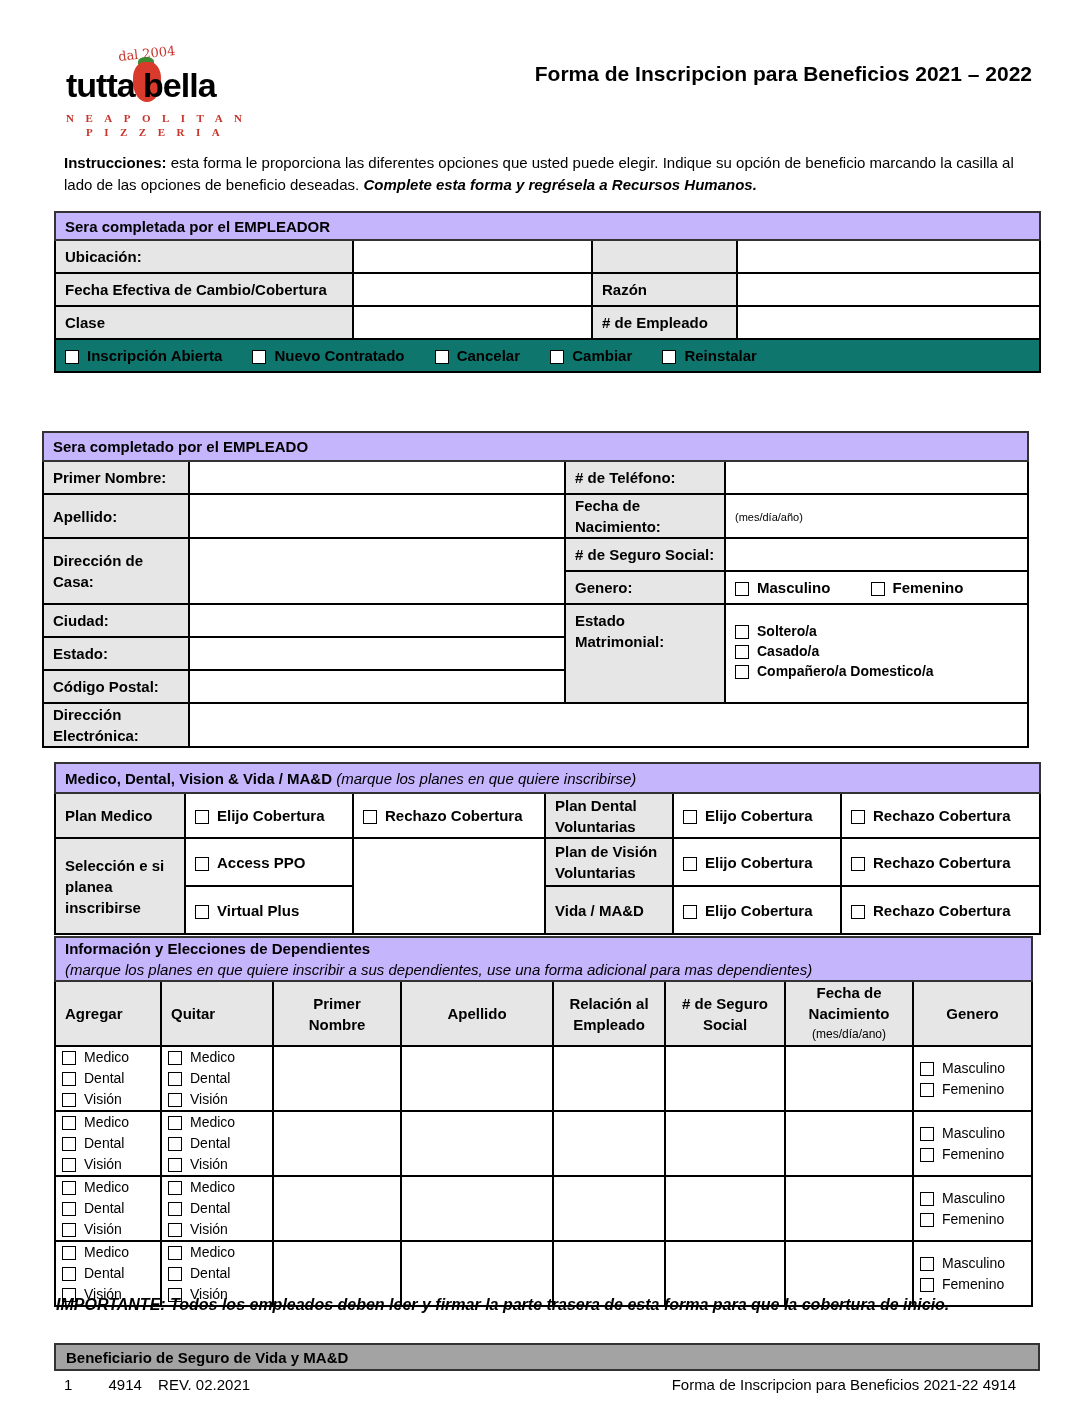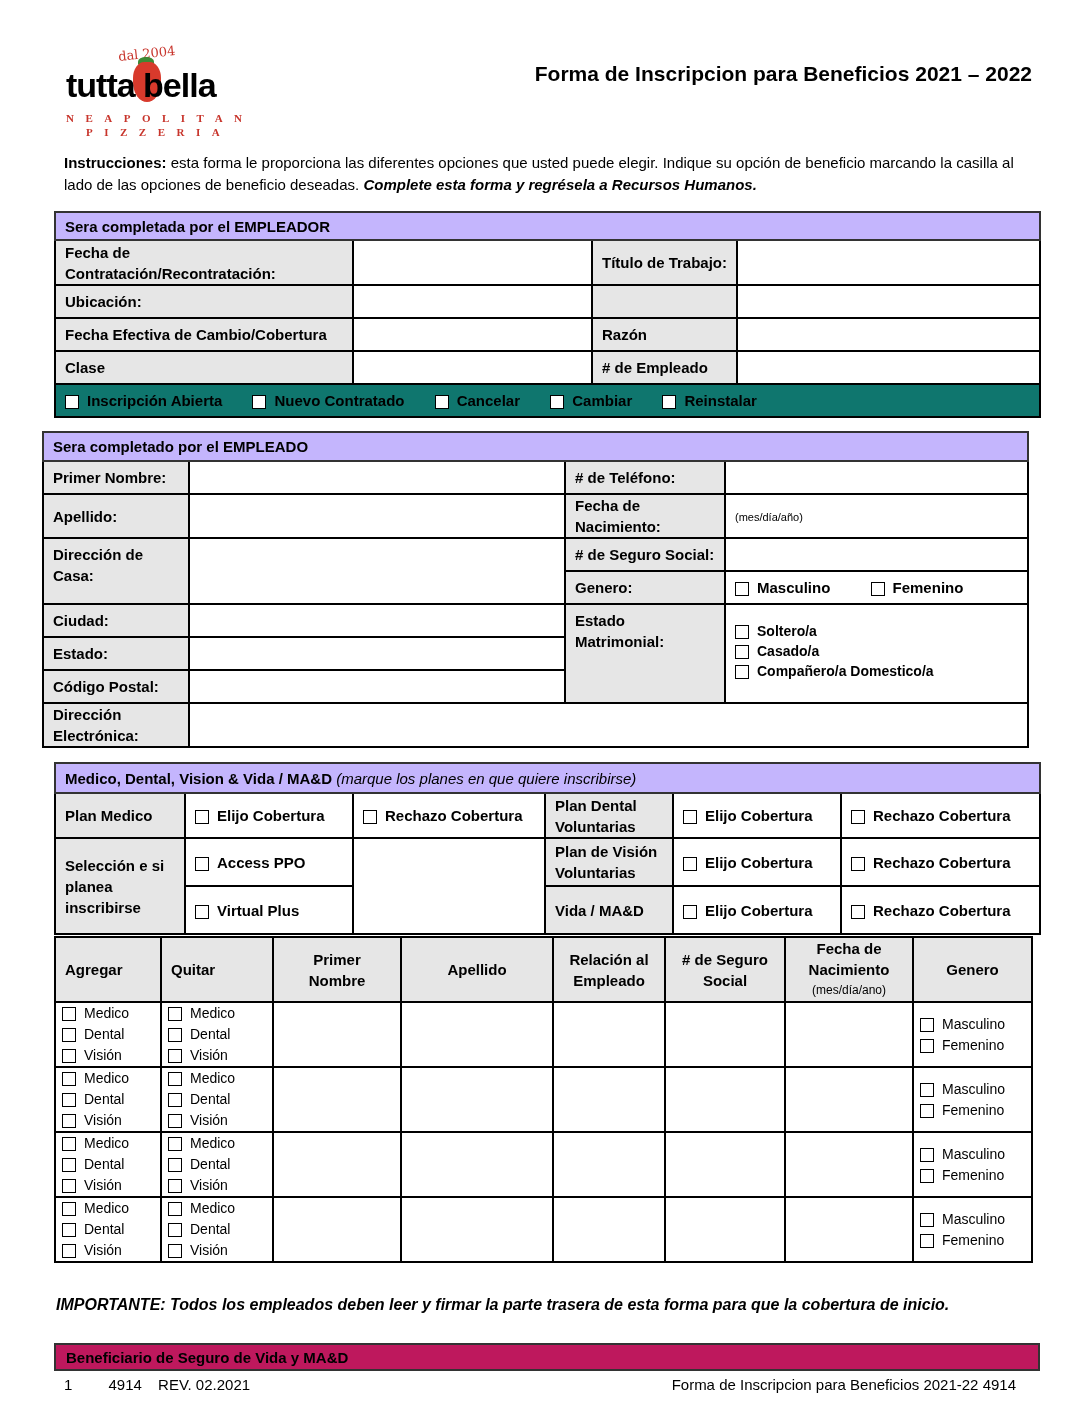--- a/index.html
+++ b/index.html
@@ -71,12 +71,6 @@
       <tr style="height:28px">
         <td class="head" colspan="4">Sera completada por el EMPLEADOR</td>
       </tr>
-  <tr style="height:45px">
-    <td class="lbl">Fecha de Contratación/Recontratación:</td>
-    <td></td>
-    <td class="lbl">Título de Trabajo:</td>
-    <td></td>
-  </tr>
   <tr style="height:33px">
     <td class="lbl">Ubicación:</td>
     <td></td>

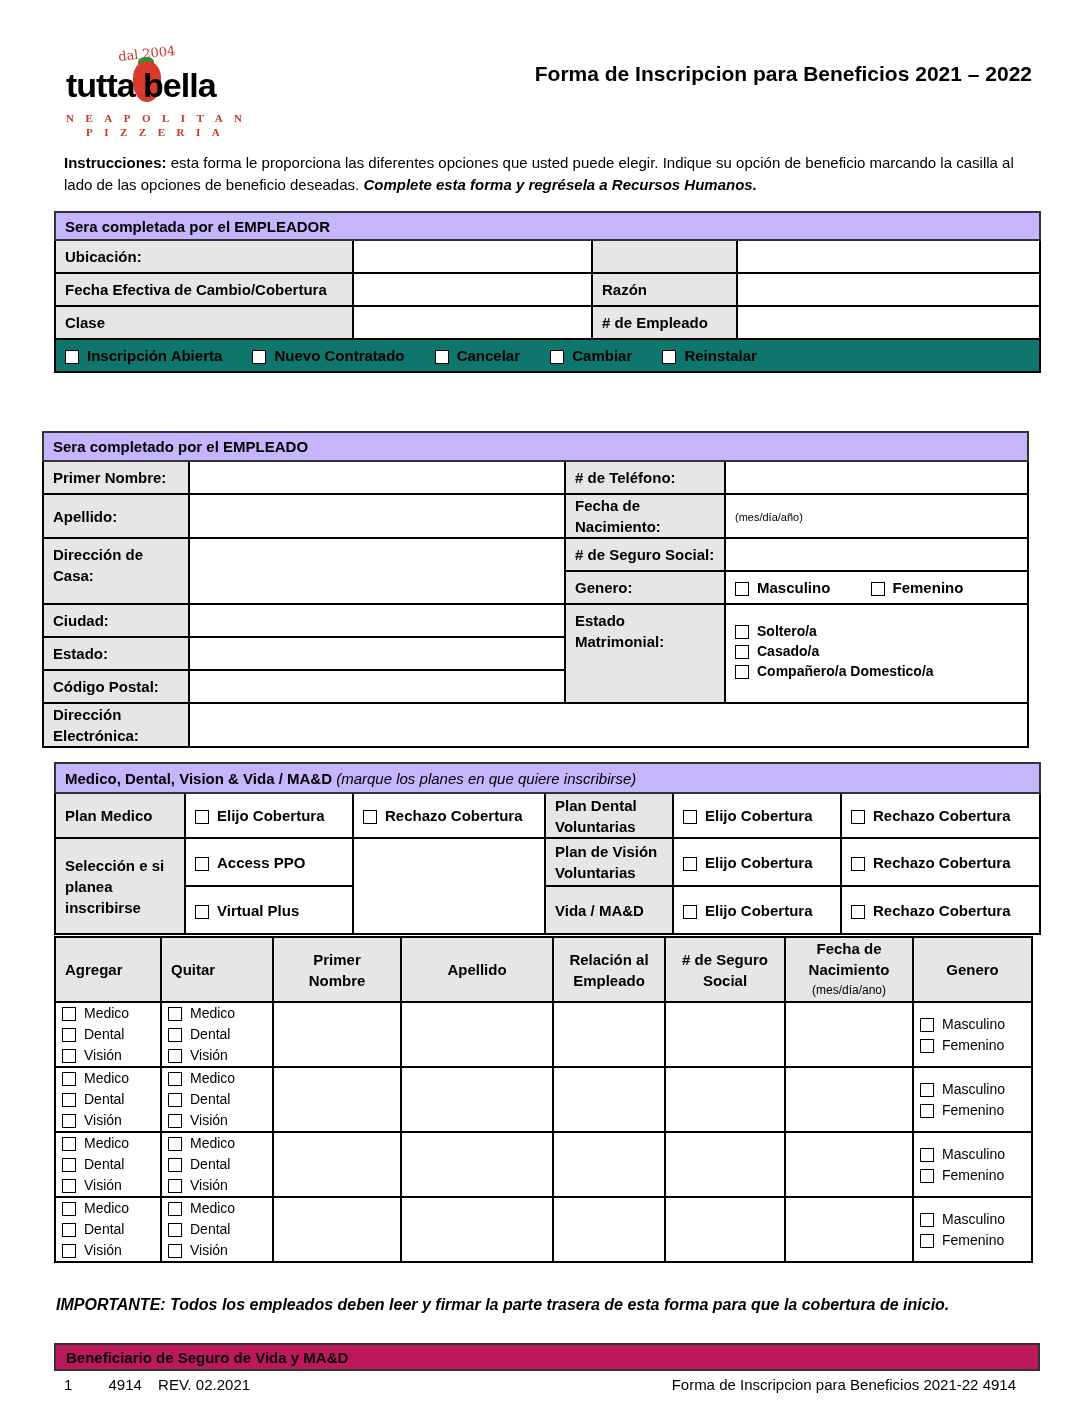--- a/index.html
+++ b/index.html
@@ -125,7 +125,7 @@
     <td><span class="small bold" style="font-size:11px">(mes/día/año)</span></td>
   </tr>
   <tr style="height:33px">
-    <td class="lbl" rowspan="2" style="vertical-align:top; padding-top:5px">Dirección de Casa:</td>
+    <td class="lbl" rowspan="2" style="vertical-align:top; padding-top:11px">Dirección de Casa:</td>
     <td rowspan="2"></td>
     <td class="lbl"># de Seguro Social:</td>
     <td></td>

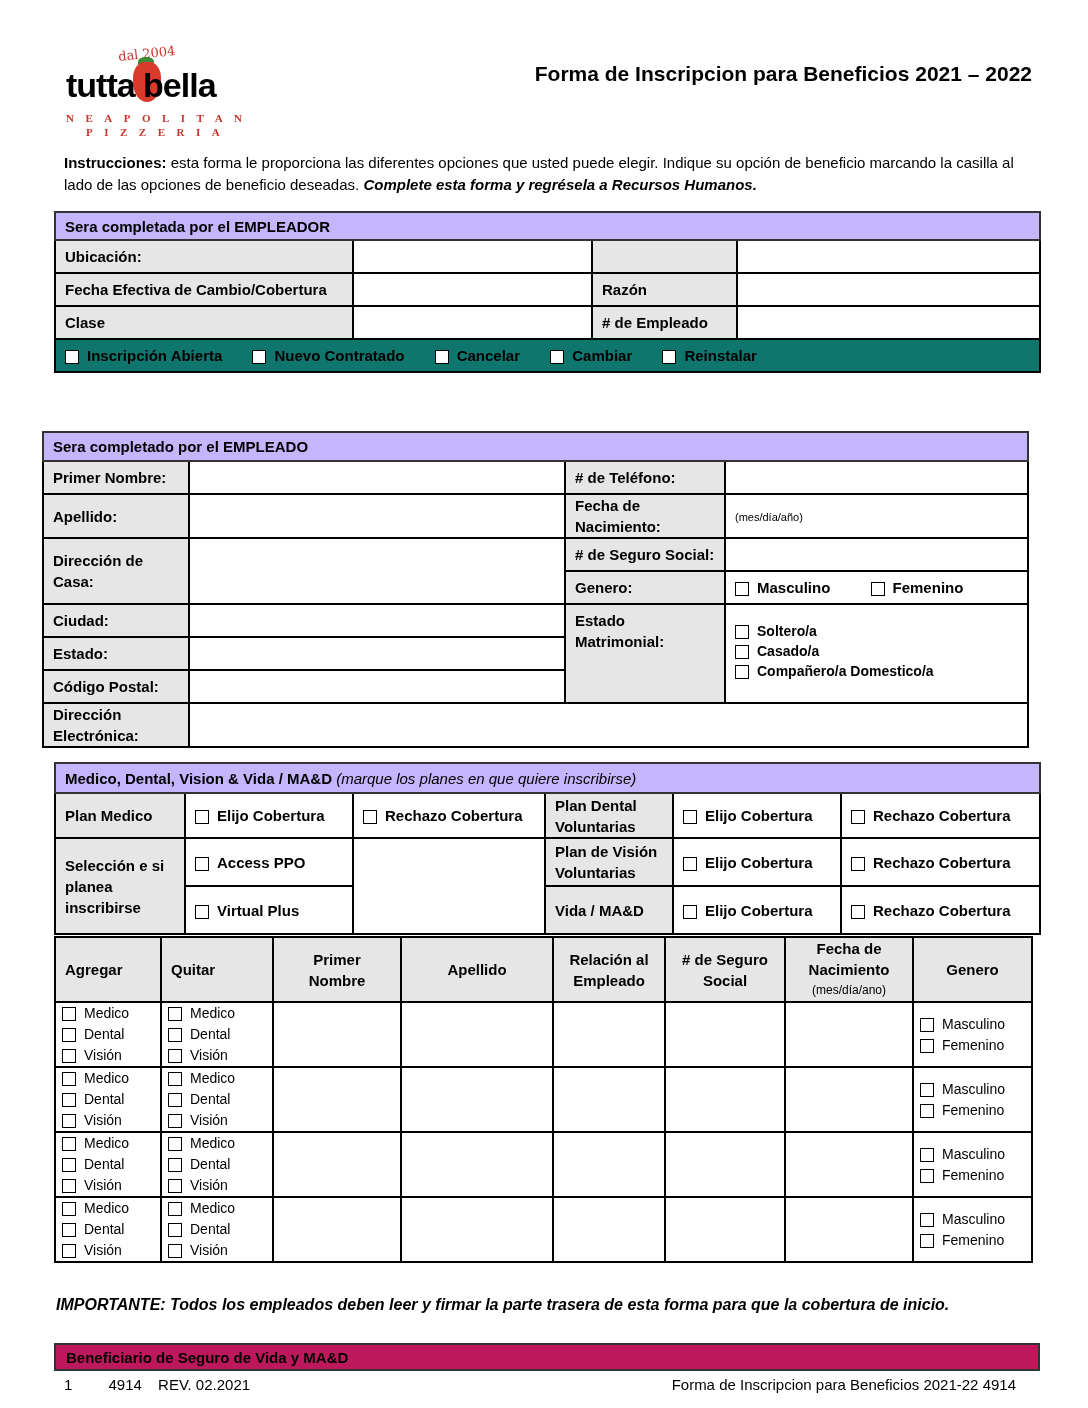--- a/index.html
+++ b/index.html
@@ -212,6 +212,12 @@
       <col>
     </colgroup>
   <tbody>
+      <tr style="height:44px">
+    <td class="head left" colspan="8">
+      <div>Información y Elecciones de Dependientes</div>
+      <div style="font-weight:normal; font-style:italic">(marque los planes en que quiere inscribir a sus dependientes, use una forma adicional para mas dependientes)</div>
+    </td>
+  </tr>
   <tr style="height:62px">
     <td class="lbl left">Agregar</td>
     <td class="lbl left">Quitar</td>

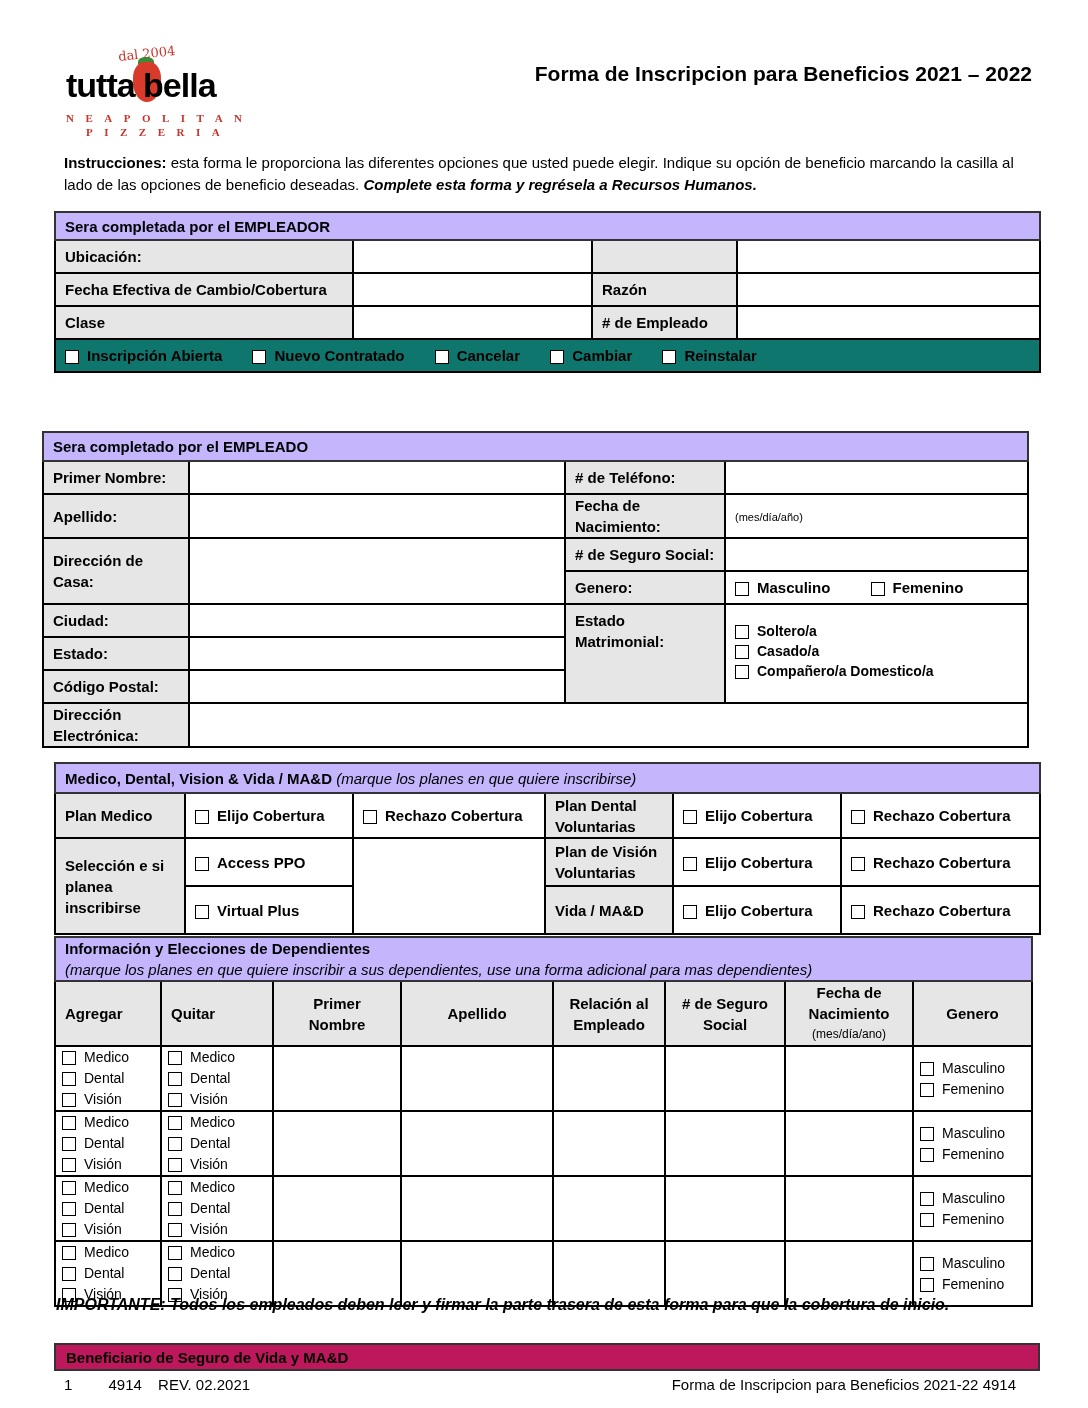--- a/index.html
+++ b/index.html
@@ -37,7 +37,7 @@
   .depcell { font-size: 14px; line-height: 19.5px; padding: 0 6px !important; }
 
   .important { left: 56px; top: 1296px; font-size: 16px; font-weight: bold; font-style: italic; }
-  .benef { left: 54px; top: 1343px; width: 986px; height: 28px; background: #be185d; border: 2px solid #333; box-sizing: border-box; font-size: 15px; font-weight: bold; padding-left: 10px; line-height: 26px; }
+  .benef { left: 54px; top: 1343px; width: 986px; height: 28px; background: #a3a3a3; border: 2px solid #333; box-sizing: border-box; font-size: 15px; font-weight: bold; padding-left: 10px; line-height: 26px; }
   .footer-left { left: 64px; top: 1376px; font-size: 15px; }
   .footer-left span { margin-right: 32px; }
   .footer-right { right: 72px; top: 1376px; font-size: 15px; }

